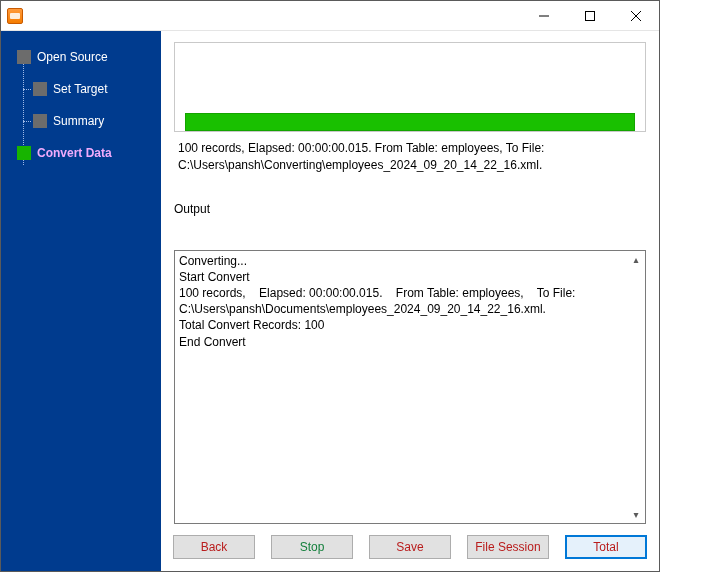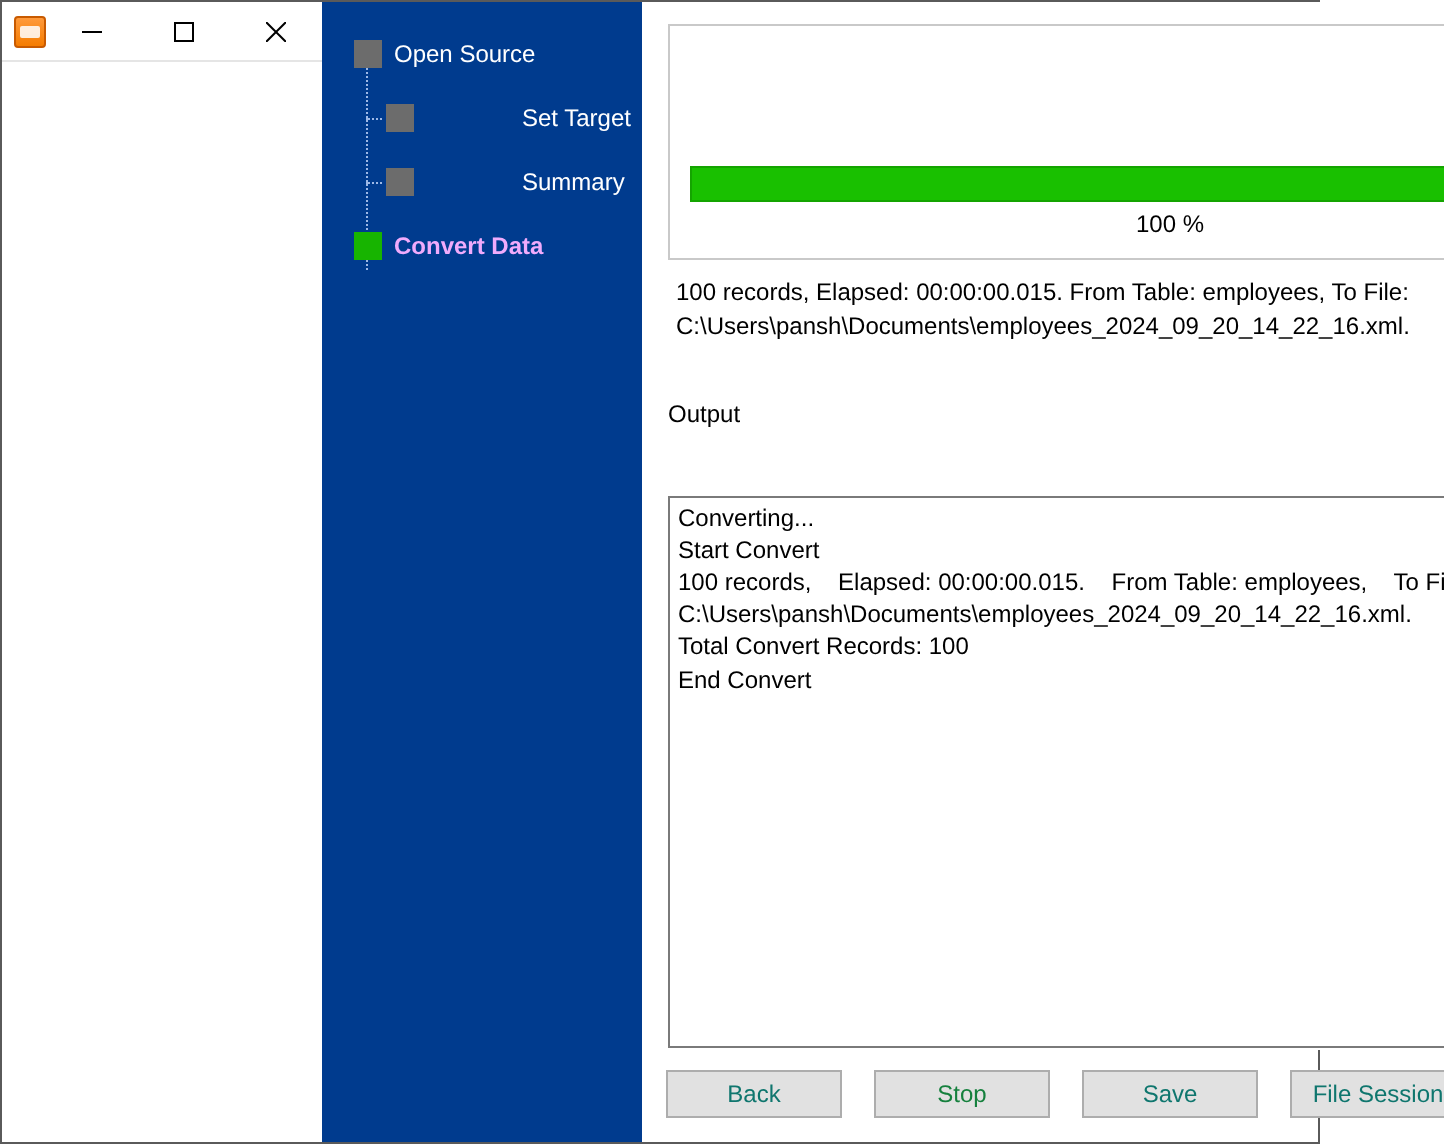--- a/index.html
+++ b/index.html
@@ -16,7 +16,7 @@
     border: 1px solid #5a5a5a;
     background: #fff;
     display: flex;
-    flex-direction: row;
+    flex-direction: column;
     position: relative;
   }
   .titlebar {

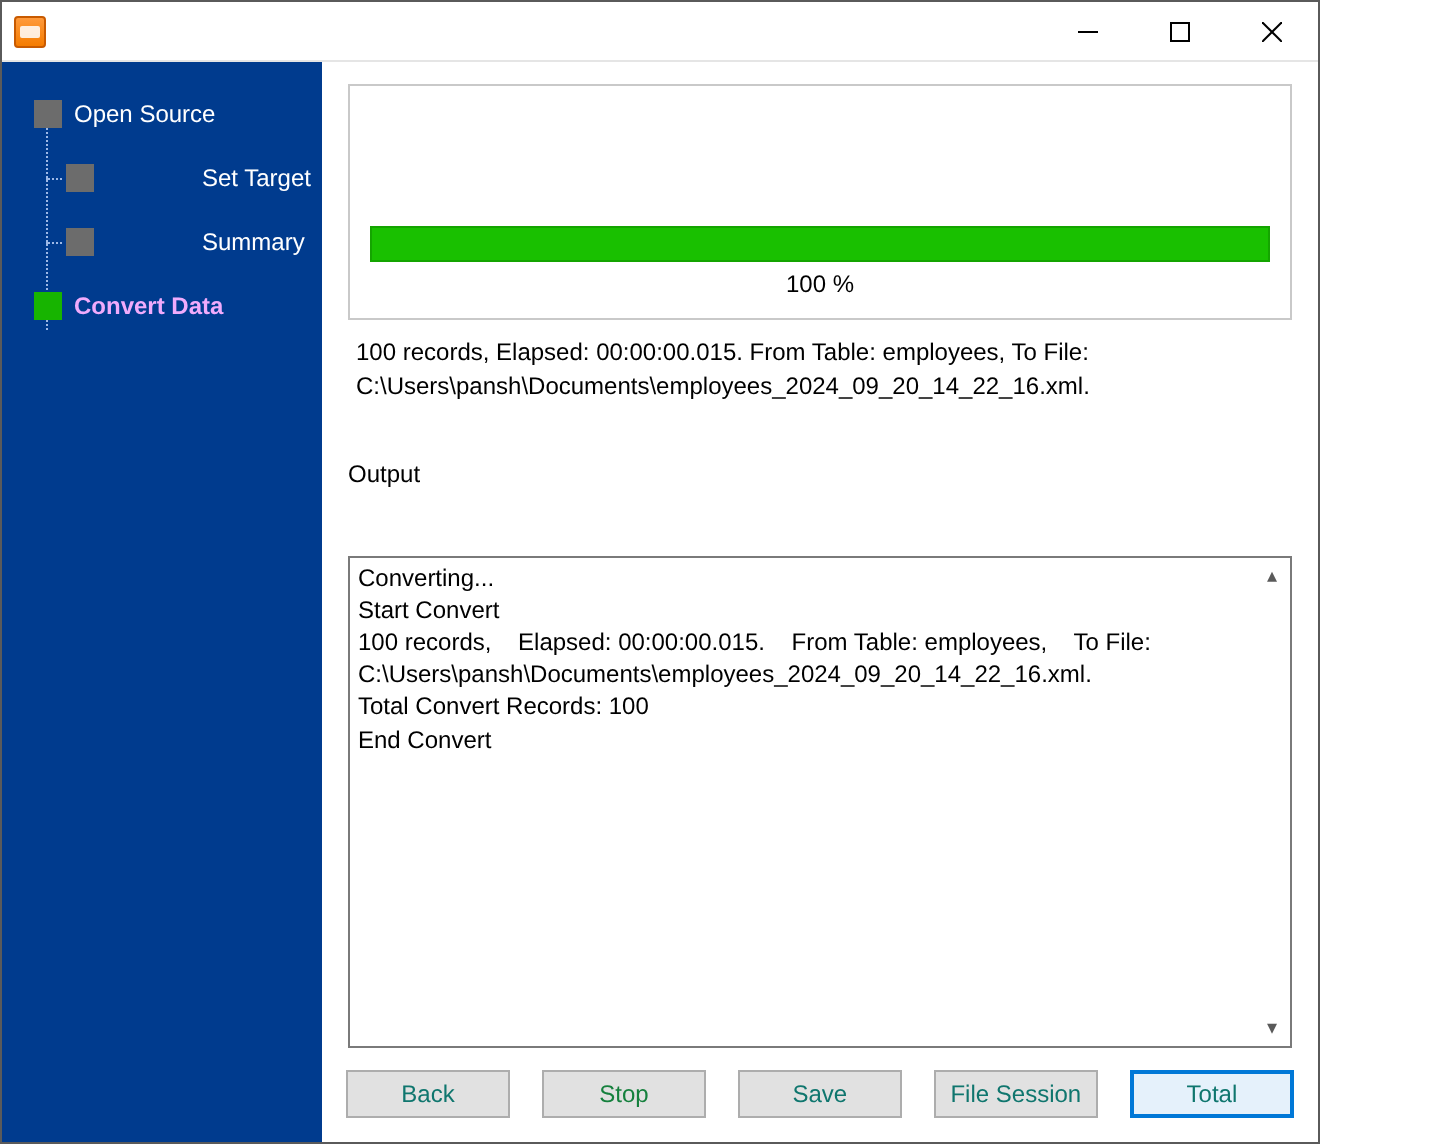--- a/index.html
+++ b/index.html
@@ -98,7 +98,7 @@
   .sq-green { background:#17b400; }
   .step .lbl { white-space:nowrap; }
   .step-root { padding-left:16px; }
-  .step-child { padding-left:32px;gap:48px; }
+  .step-child { padding-left:32px; }
   .step-child::before {
     content:"";
     position:absolute;

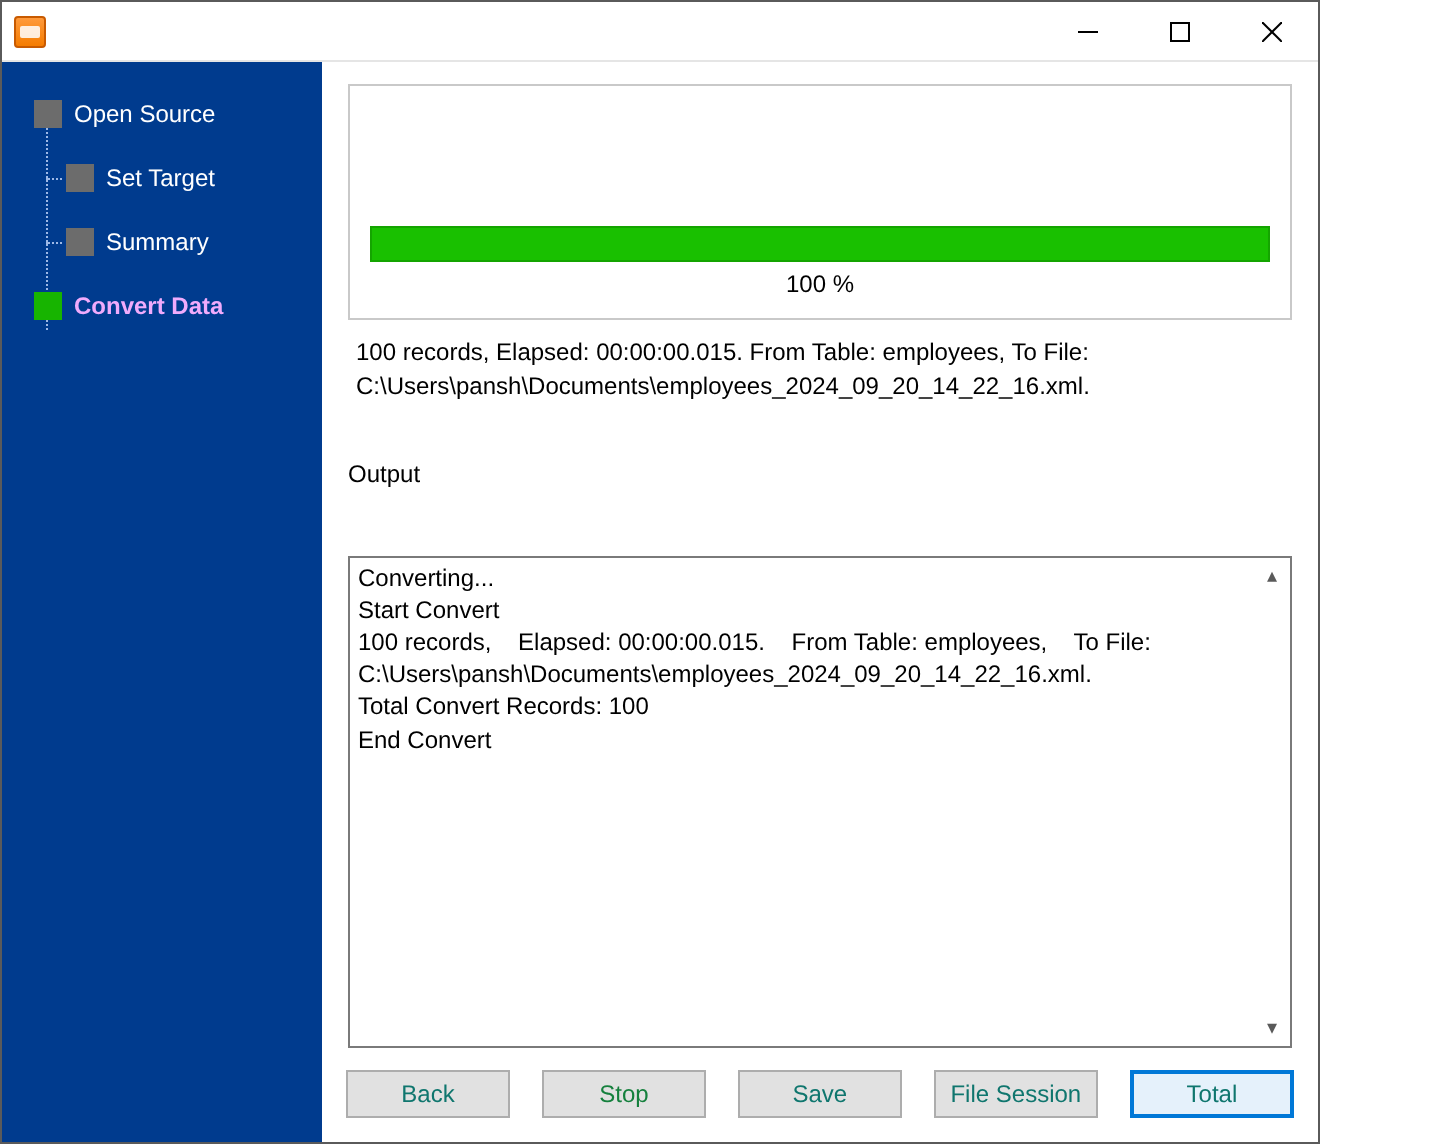--- a/index.html
+++ b/index.html
@@ -257,7 +257,6 @@
           <div class="progress-bar">
             <div class="progress-fill"></div>
           </div>
-          <div class="progress-label">100 %</div>
         </div>
 
         <div class="summary-text">

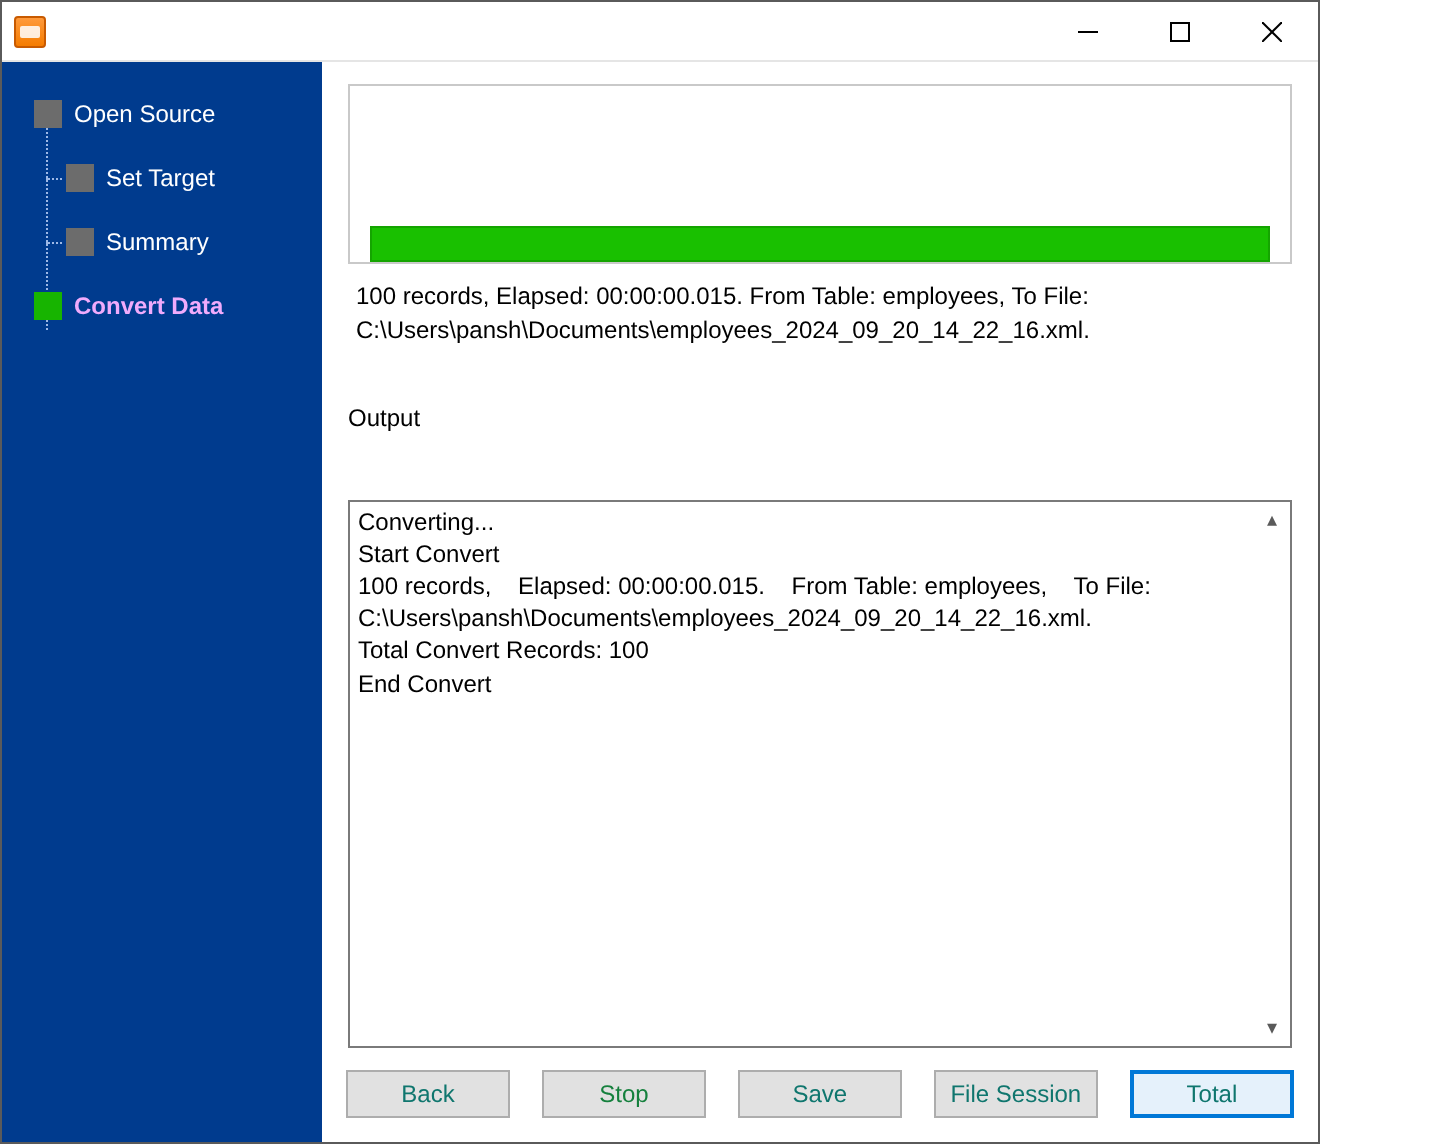--- a/index.html
+++ b/index.html
@@ -261,7 +261,7 @@
 
         <div class="summary-text">
           <div>100 records,    Elapsed: 00:00:00.015.    From Table: employees,    To File:</div>
-          <div>C:\Users\pansh\Documents\employees_2024_09_20_14_22_16.xml.</div>
+          <div>C:\Users\pansh\Converting\employees_2024_09_20_14_22_16.xml.</div>
         </div>
 
         <div class="output-block">

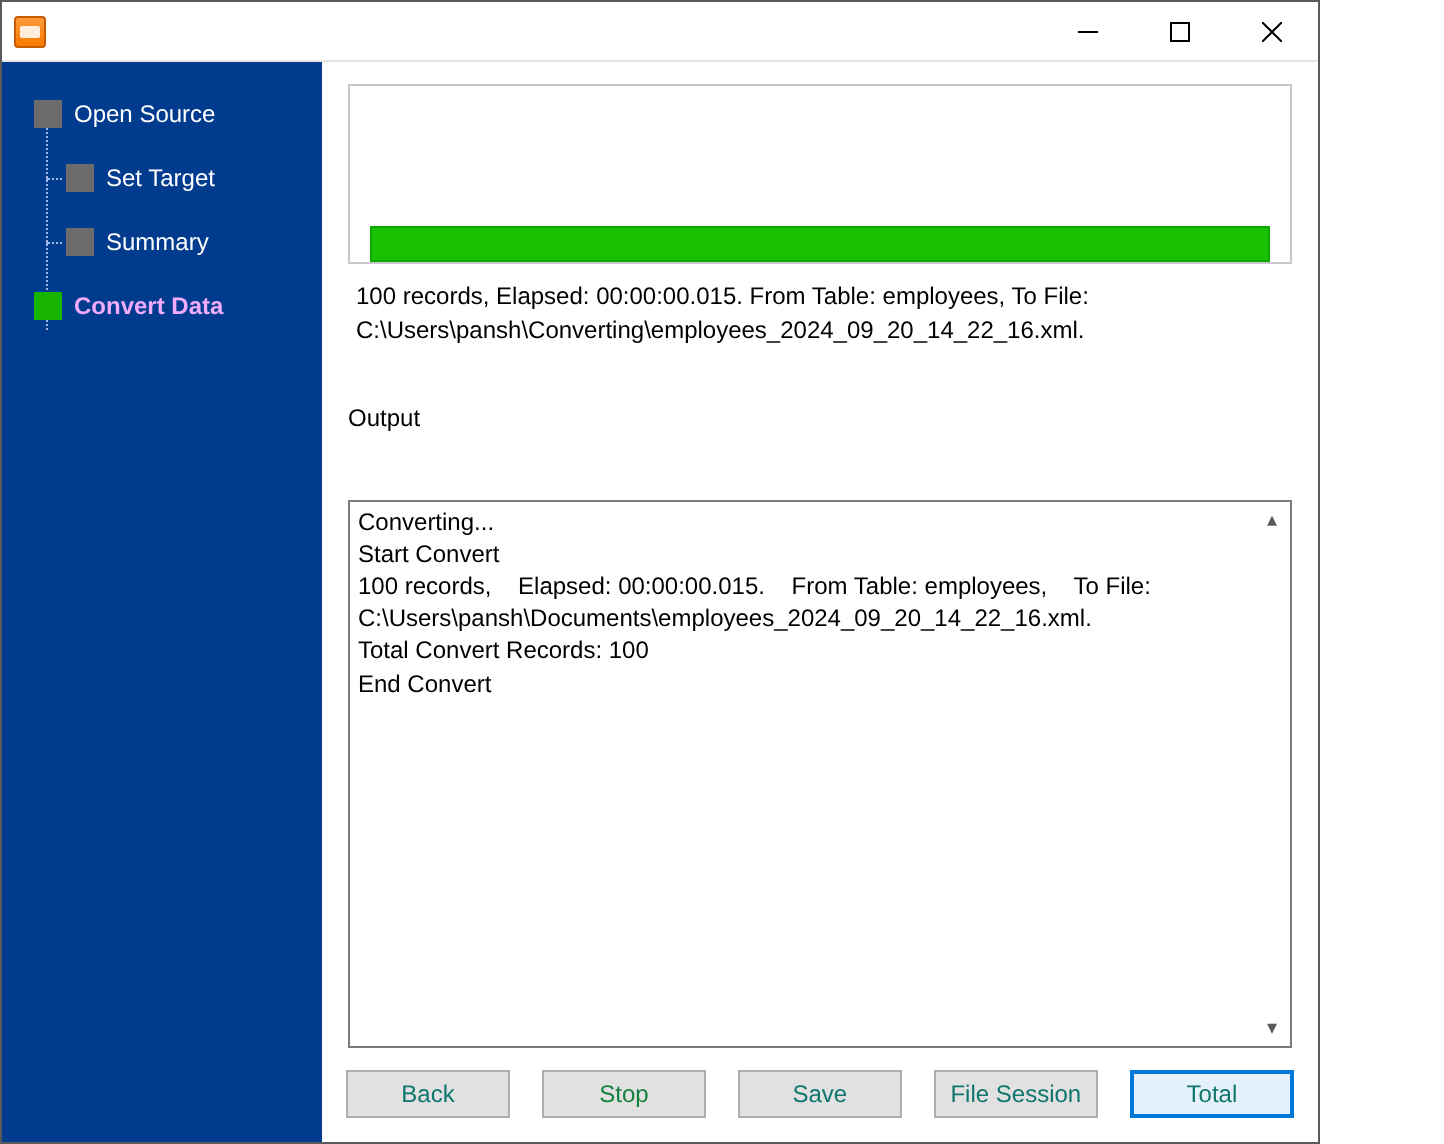--- a/index.html
+++ b/index.html
@@ -193,7 +193,7 @@
     align-items:center;
     justify-content:center;
     font-size:12px;
-    color:#0f766e;
+    color:#b91c1c;
   }
   .btn.disabled { color:#15803d; }
   .btn.primary { border:2px solid #0078d7; background:#e5f1fb; }

